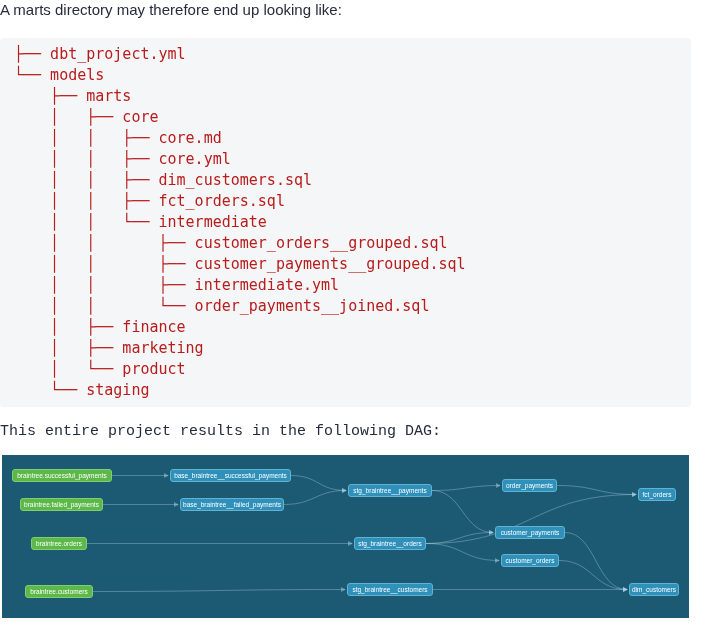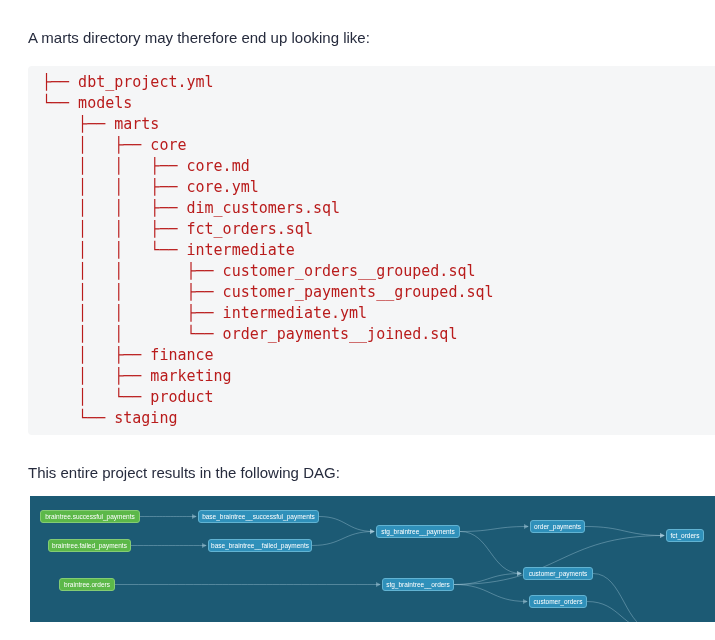--- a/index.html
+++ b/index.html
@@ -12,7 +12,7 @@
     width: 715px;
     height: 622px;
     box-sizing: border-box;
-    padding: 28px;
+    padding: 0;
     overflow: hidden;
   }
   .para {

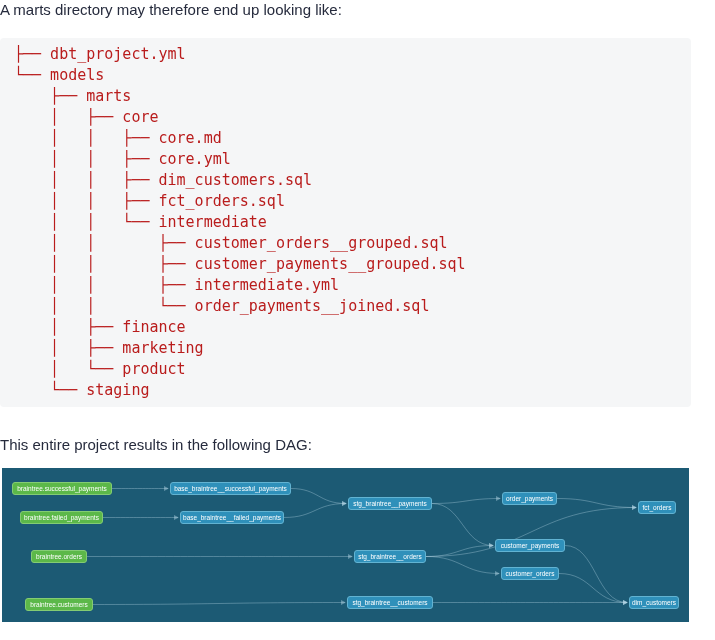--- a/index.html
+++ b/index.html
@@ -35,7 +35,7 @@
     white-space: pre;
     overflow: hidden;
   }
-  .para2 { margin-top: 28px; }
+  .para2 { margin-top: 15px; font-family: Liberation Mono, monospace; }
   .dag {
     position: relative;
     margin: 14px 0 0 2px;

